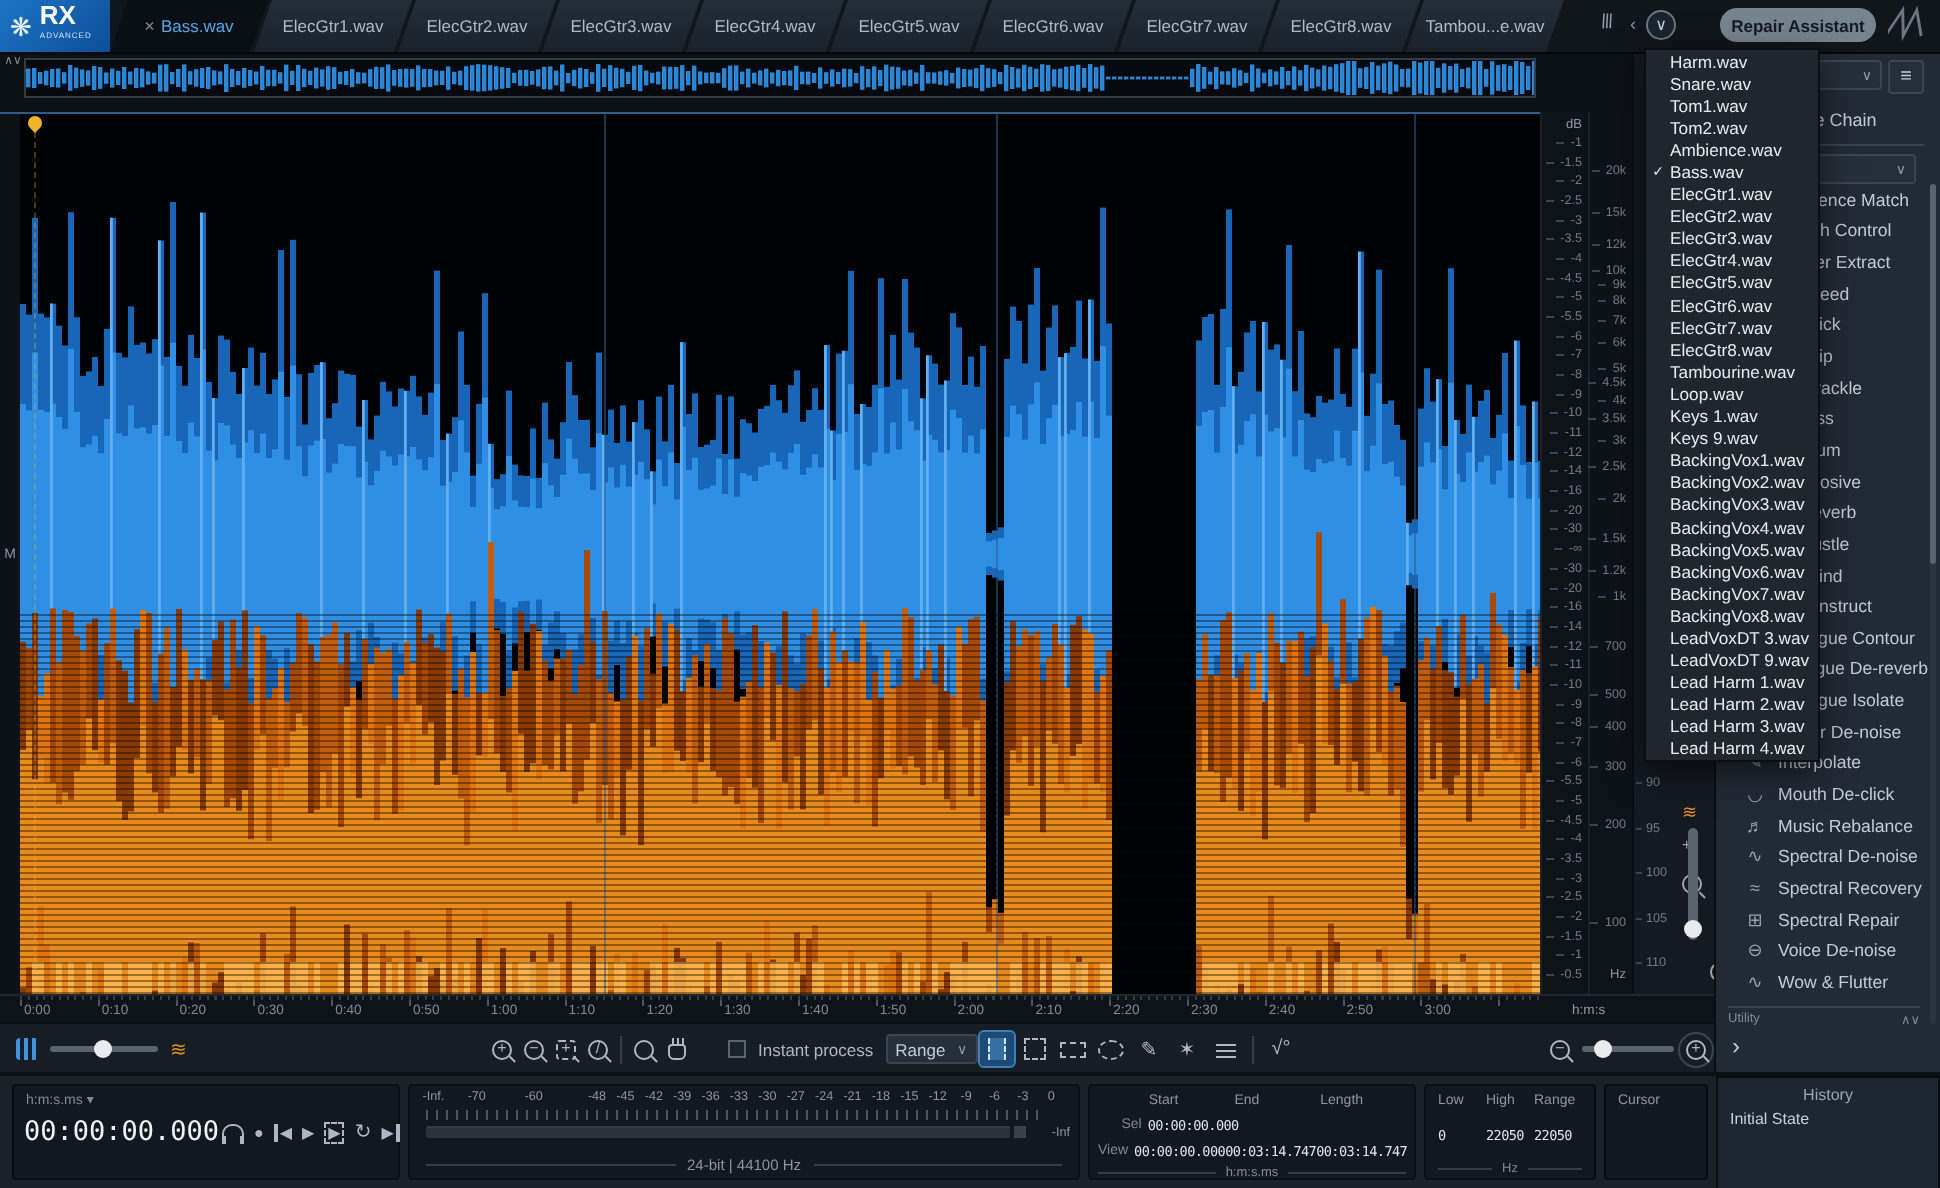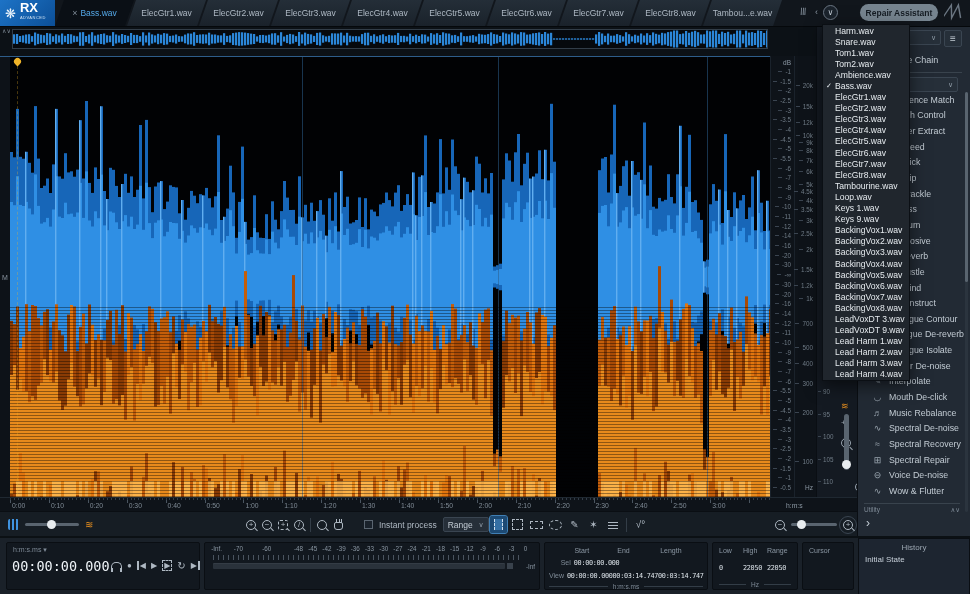--- a/index.html
+++ b/index.html
@@ -1837,6 +1837,9 @@
       <div id="m-bar"></div>
       <div id="m-clipbox"></div>
       <span id="m-clip">-Inf</span>
+      <div id="m-fmt">
+          <span>24-bit | 44100 Hz</span>
+        </div>
     </section>
 
     <section id="selview" class="blk">

